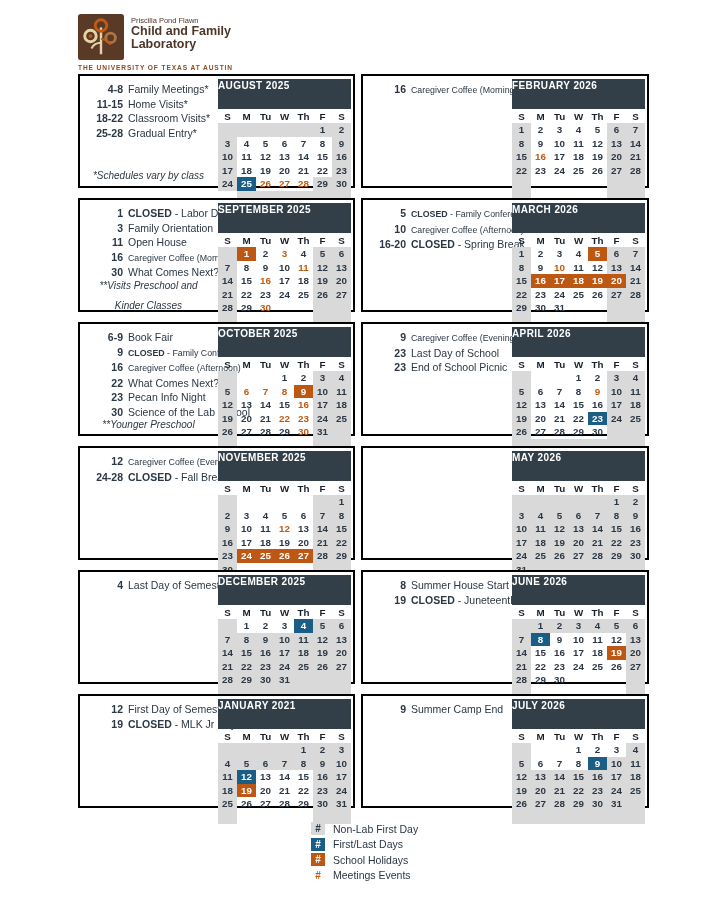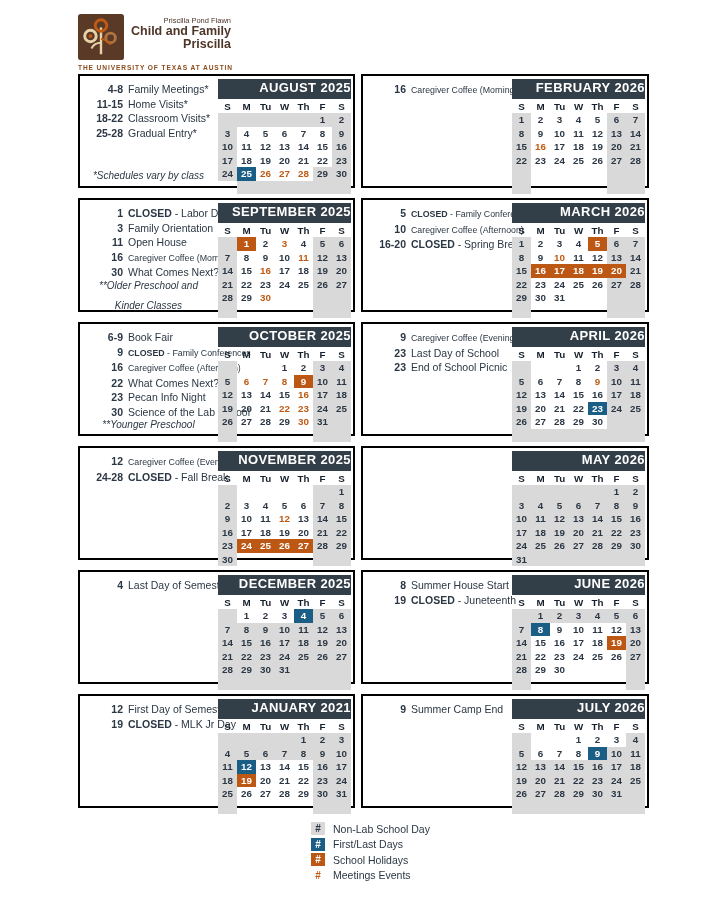--- a/index.html
+++ b/index.html
@@ -11,7 +11,7 @@
   .header{position:absolute;top:14px;left:78px;width:556px;height:58px;}
   .logo{position:absolute;left:0;top:0;display:flex;align-items:flex-start;}
   .logo svg{display:block;}
-  .logo-text{margin-left:7px;color:var(--brown);padding-top:2px;text-align:right;}
+  .logo-text{margin-left:7px;color:var(--brown);padding-top:2px;}
   .logo-line1{font-size:7.5px;line-height:9px;}
   .logo-line2,.logo-line3{font-size:12.5px;line-height:13px;font-weight:bold;}
   .uni-line{position:absolute;left:0;top:50px;font-size:6.6px;font-weight:bold;letter-spacing:.9px;color:var(--uni);}

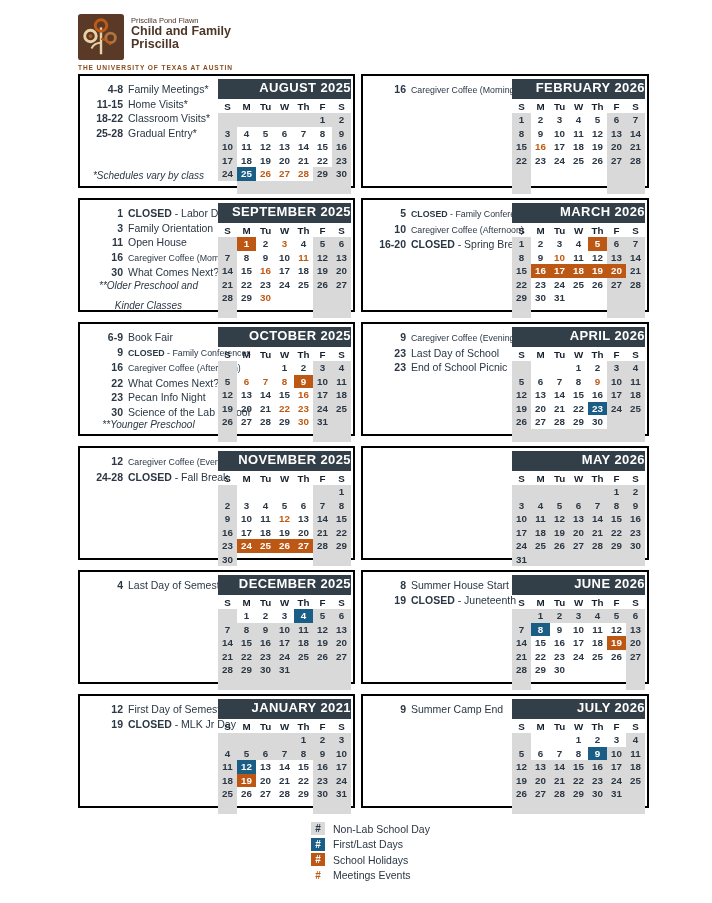--- a/index.html
+++ b/index.html
@@ -72,7 +72,7 @@
       <div class="logo-text">
         <div class="logo-line1">Priscilla Pond Flawn</div>
         <div class="logo-line2">Child and Family</div>
-        <div class="logo-line3">Priscilla</div>
+        <div class="logo-line3">Laboratory</div>
       </div>
     </div>
     <div class="uni-line">THE UNIVERSITY OF TEXAS AT AUSTIN</div>

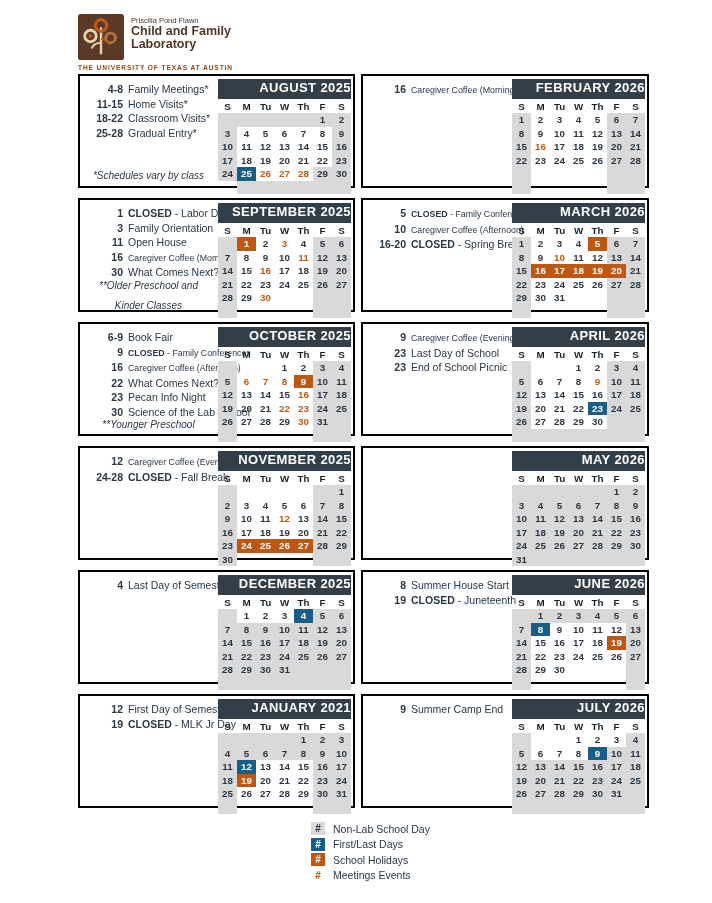--- a/index.html
+++ b/index.html
@@ -32,7 +32,7 @@
   .note.first{margin-top:auto;margin-bottom:2px;}
 
   .cal{width:133px;flex:none;}
-  .cal-title{background:var(--bar);color:#fff;font-weight:bold;font-size:13px;text-align:right;letter-spacing:.4px;padding:1px 0 4px 0;}
+  .cal-title{background:var(--bar);color:#fff;font-weight:bold;font-size:10px;text-align:left;letter-spacing:.4px;padding:1px 0 18px 0;}
   .dow{display:grid;grid-template-columns:repeat(7,1fr);font-weight:bold;font-size:9.8px;color:#16202b;text-align:center;padding:2px 0 1px 0;}
   .week{display:grid;grid-template-columns:repeat(7,1fr);}
   .cell{font-size:9.8px;font-weight:bold;text-align:center;height:13.5px;line-height:13.5px;color:var(--text);}

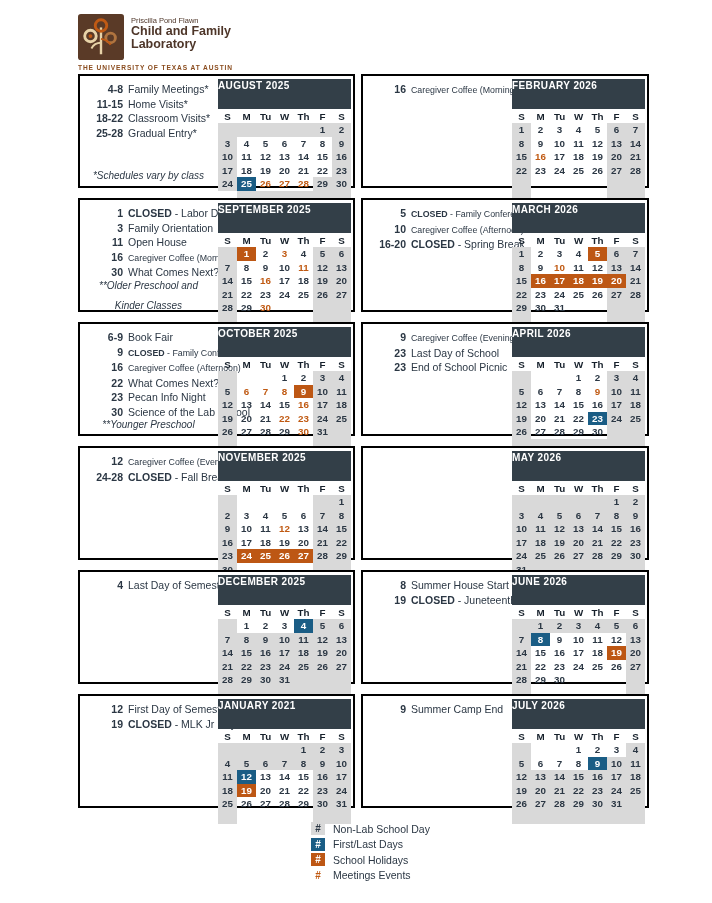--- a/index.html
+++ b/index.html
@@ -262,7 +262,7 @@
             <span class="ev-day">30</span>
             <span class="ev-label">What Comes Next?**</span>
           </div>
-          <div class="note first">**Older Preschool and</div>
+          <div class="note first">**Visits Preschool and</div>
           <div class="note">Kinder Classes</div>
         </div>
         <div class="cal">

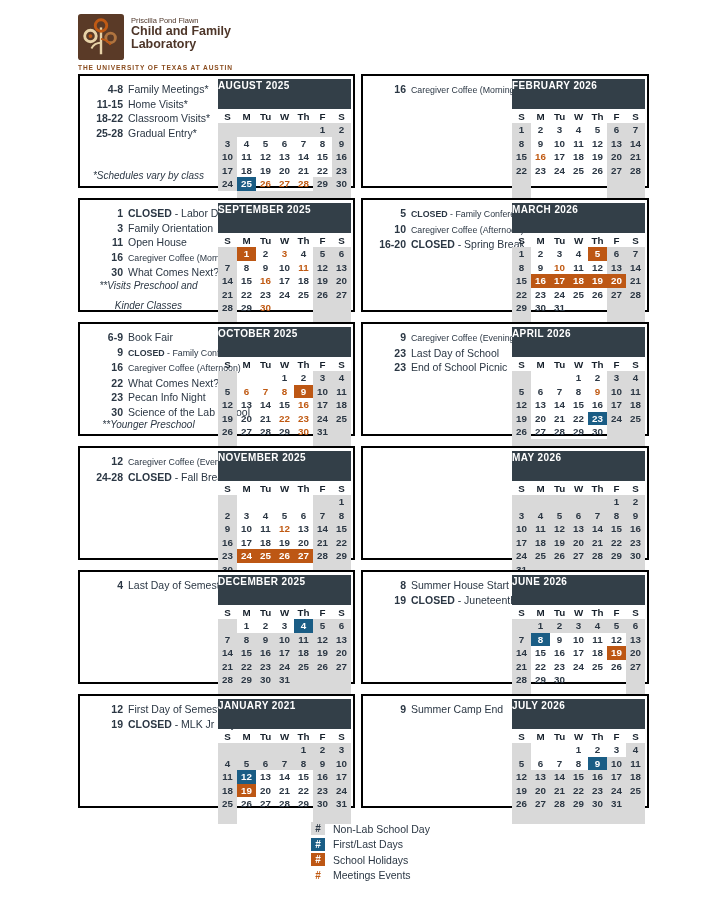--- a/index.html
+++ b/index.html
@@ -1047,7 +1047,7 @@
   <div class="legend" id="legend">
       <div class="lg-row">
         <span class="lg-swatch sw-nonlab">#</span>
-        <span class="lg-label">Non-Lab School Day</span>
+        <span class="lg-label">Non-Lab First Day</span>
       </div>
       <div class="lg-row">
         <span class="lg-swatch sw-first">#</span>

